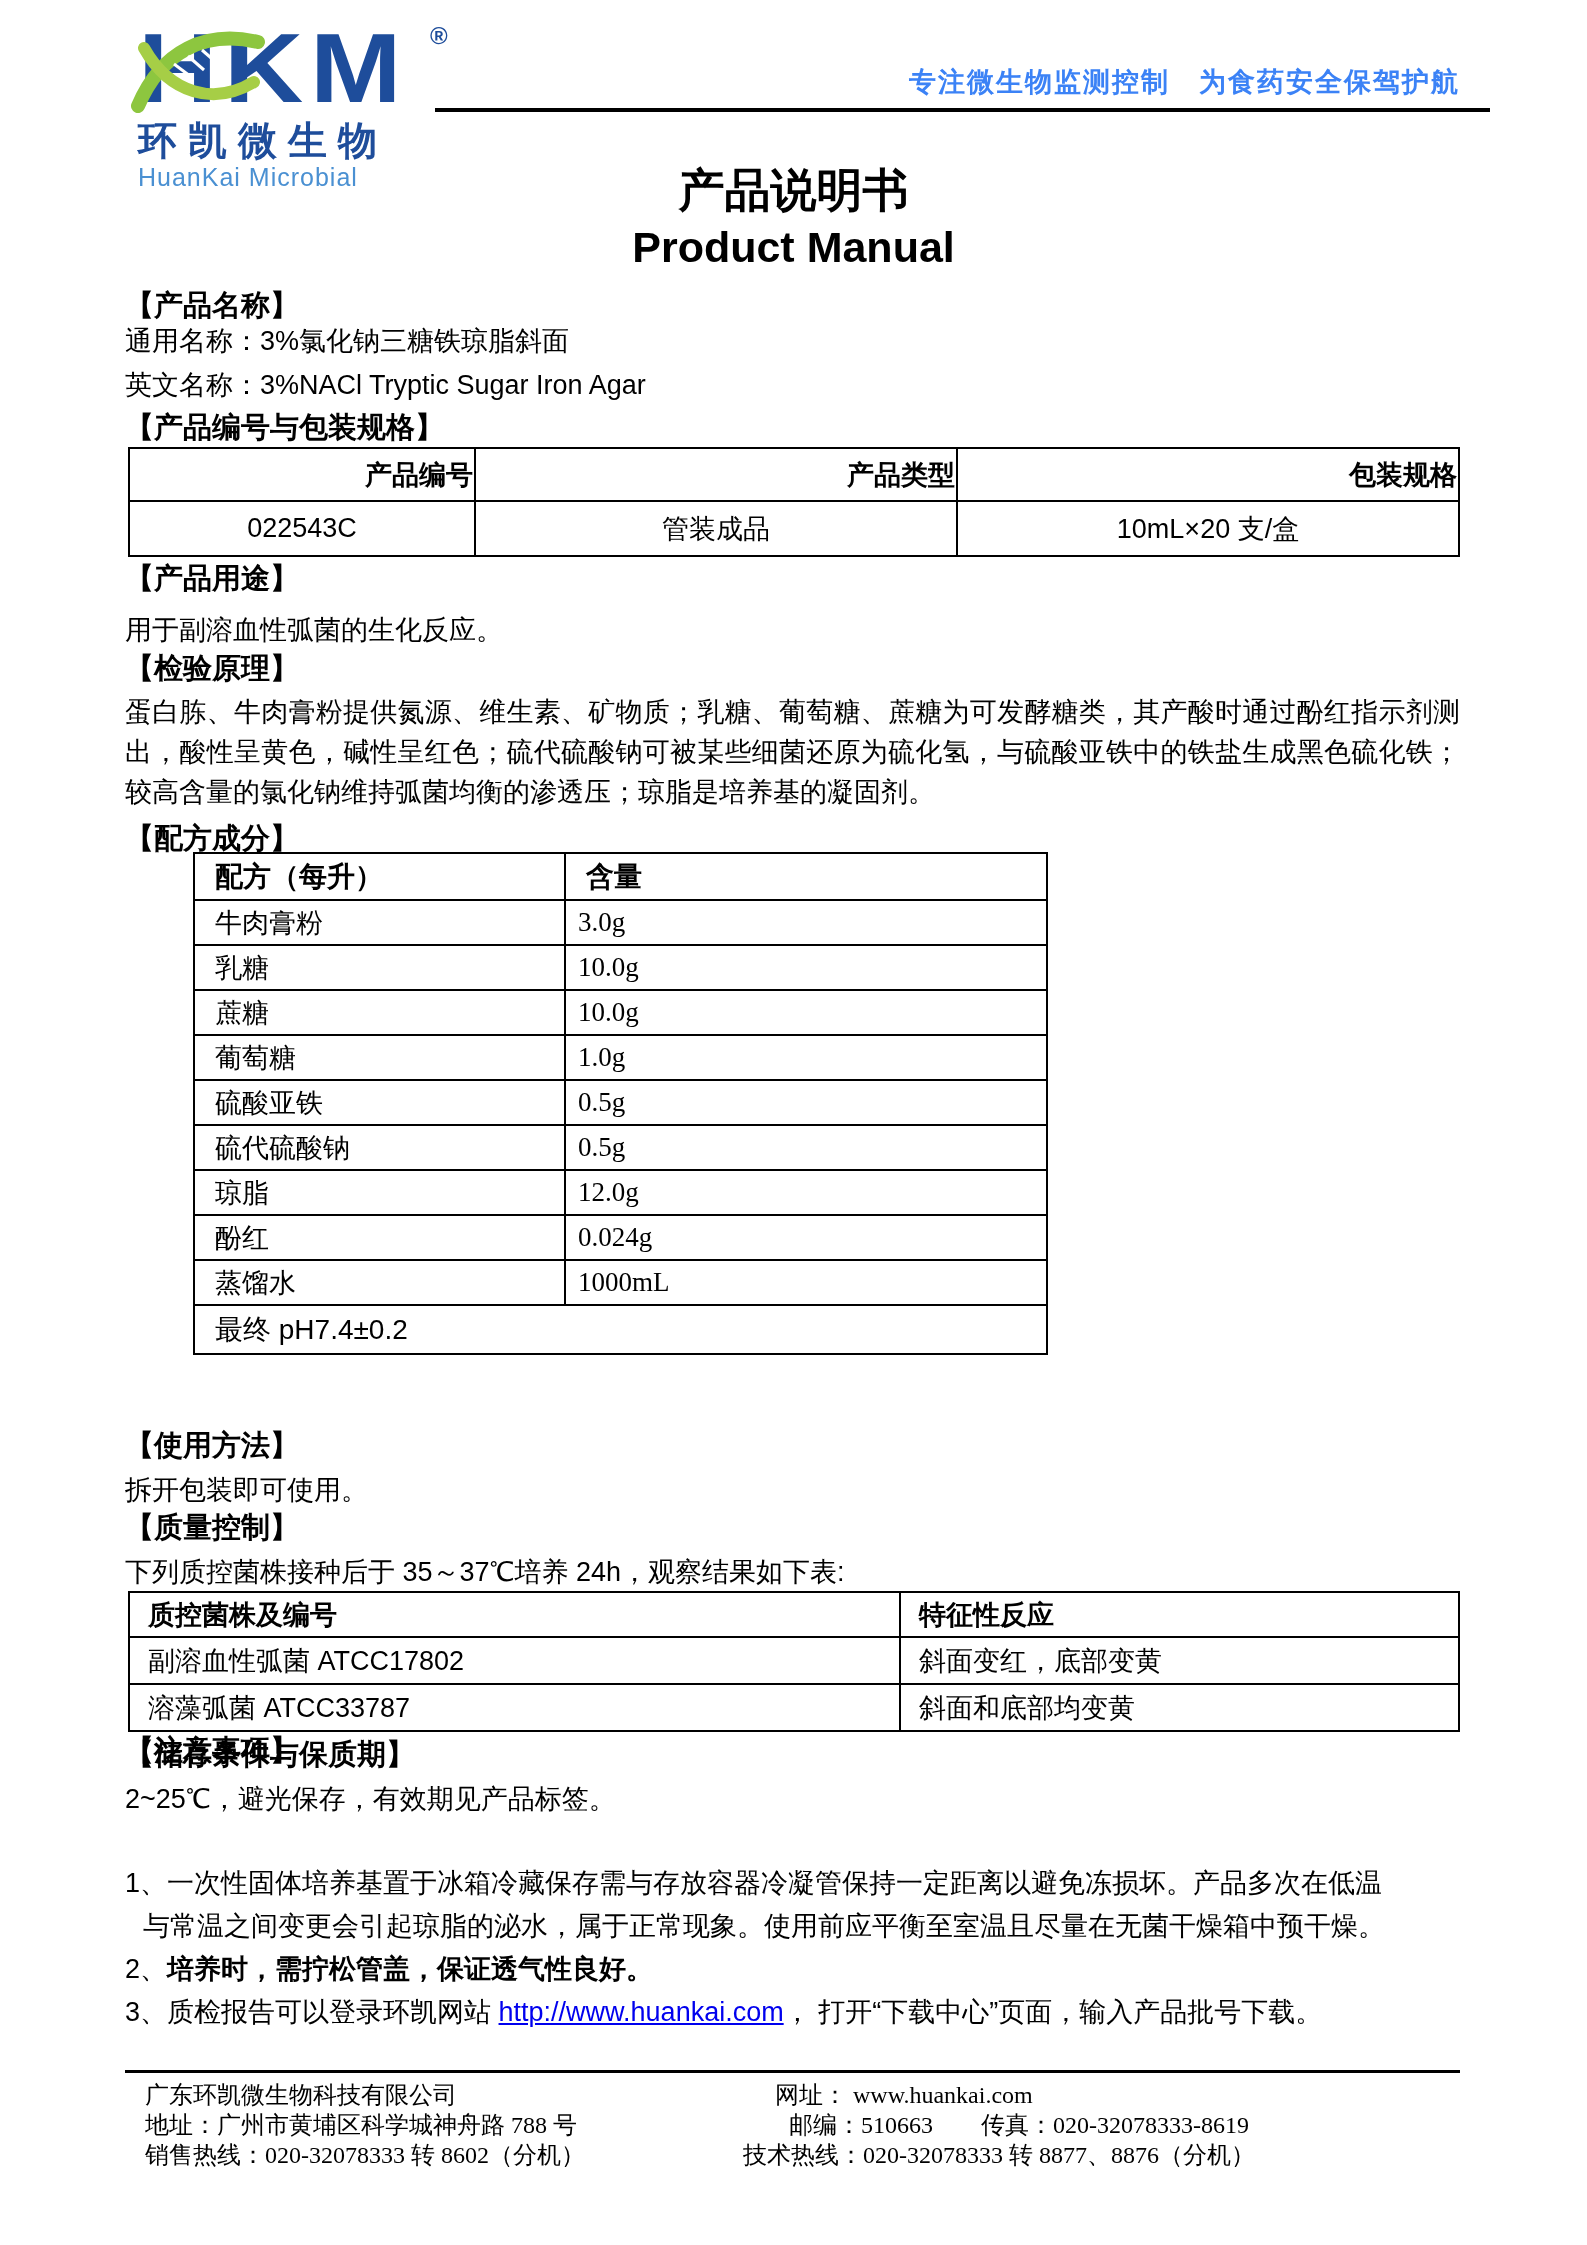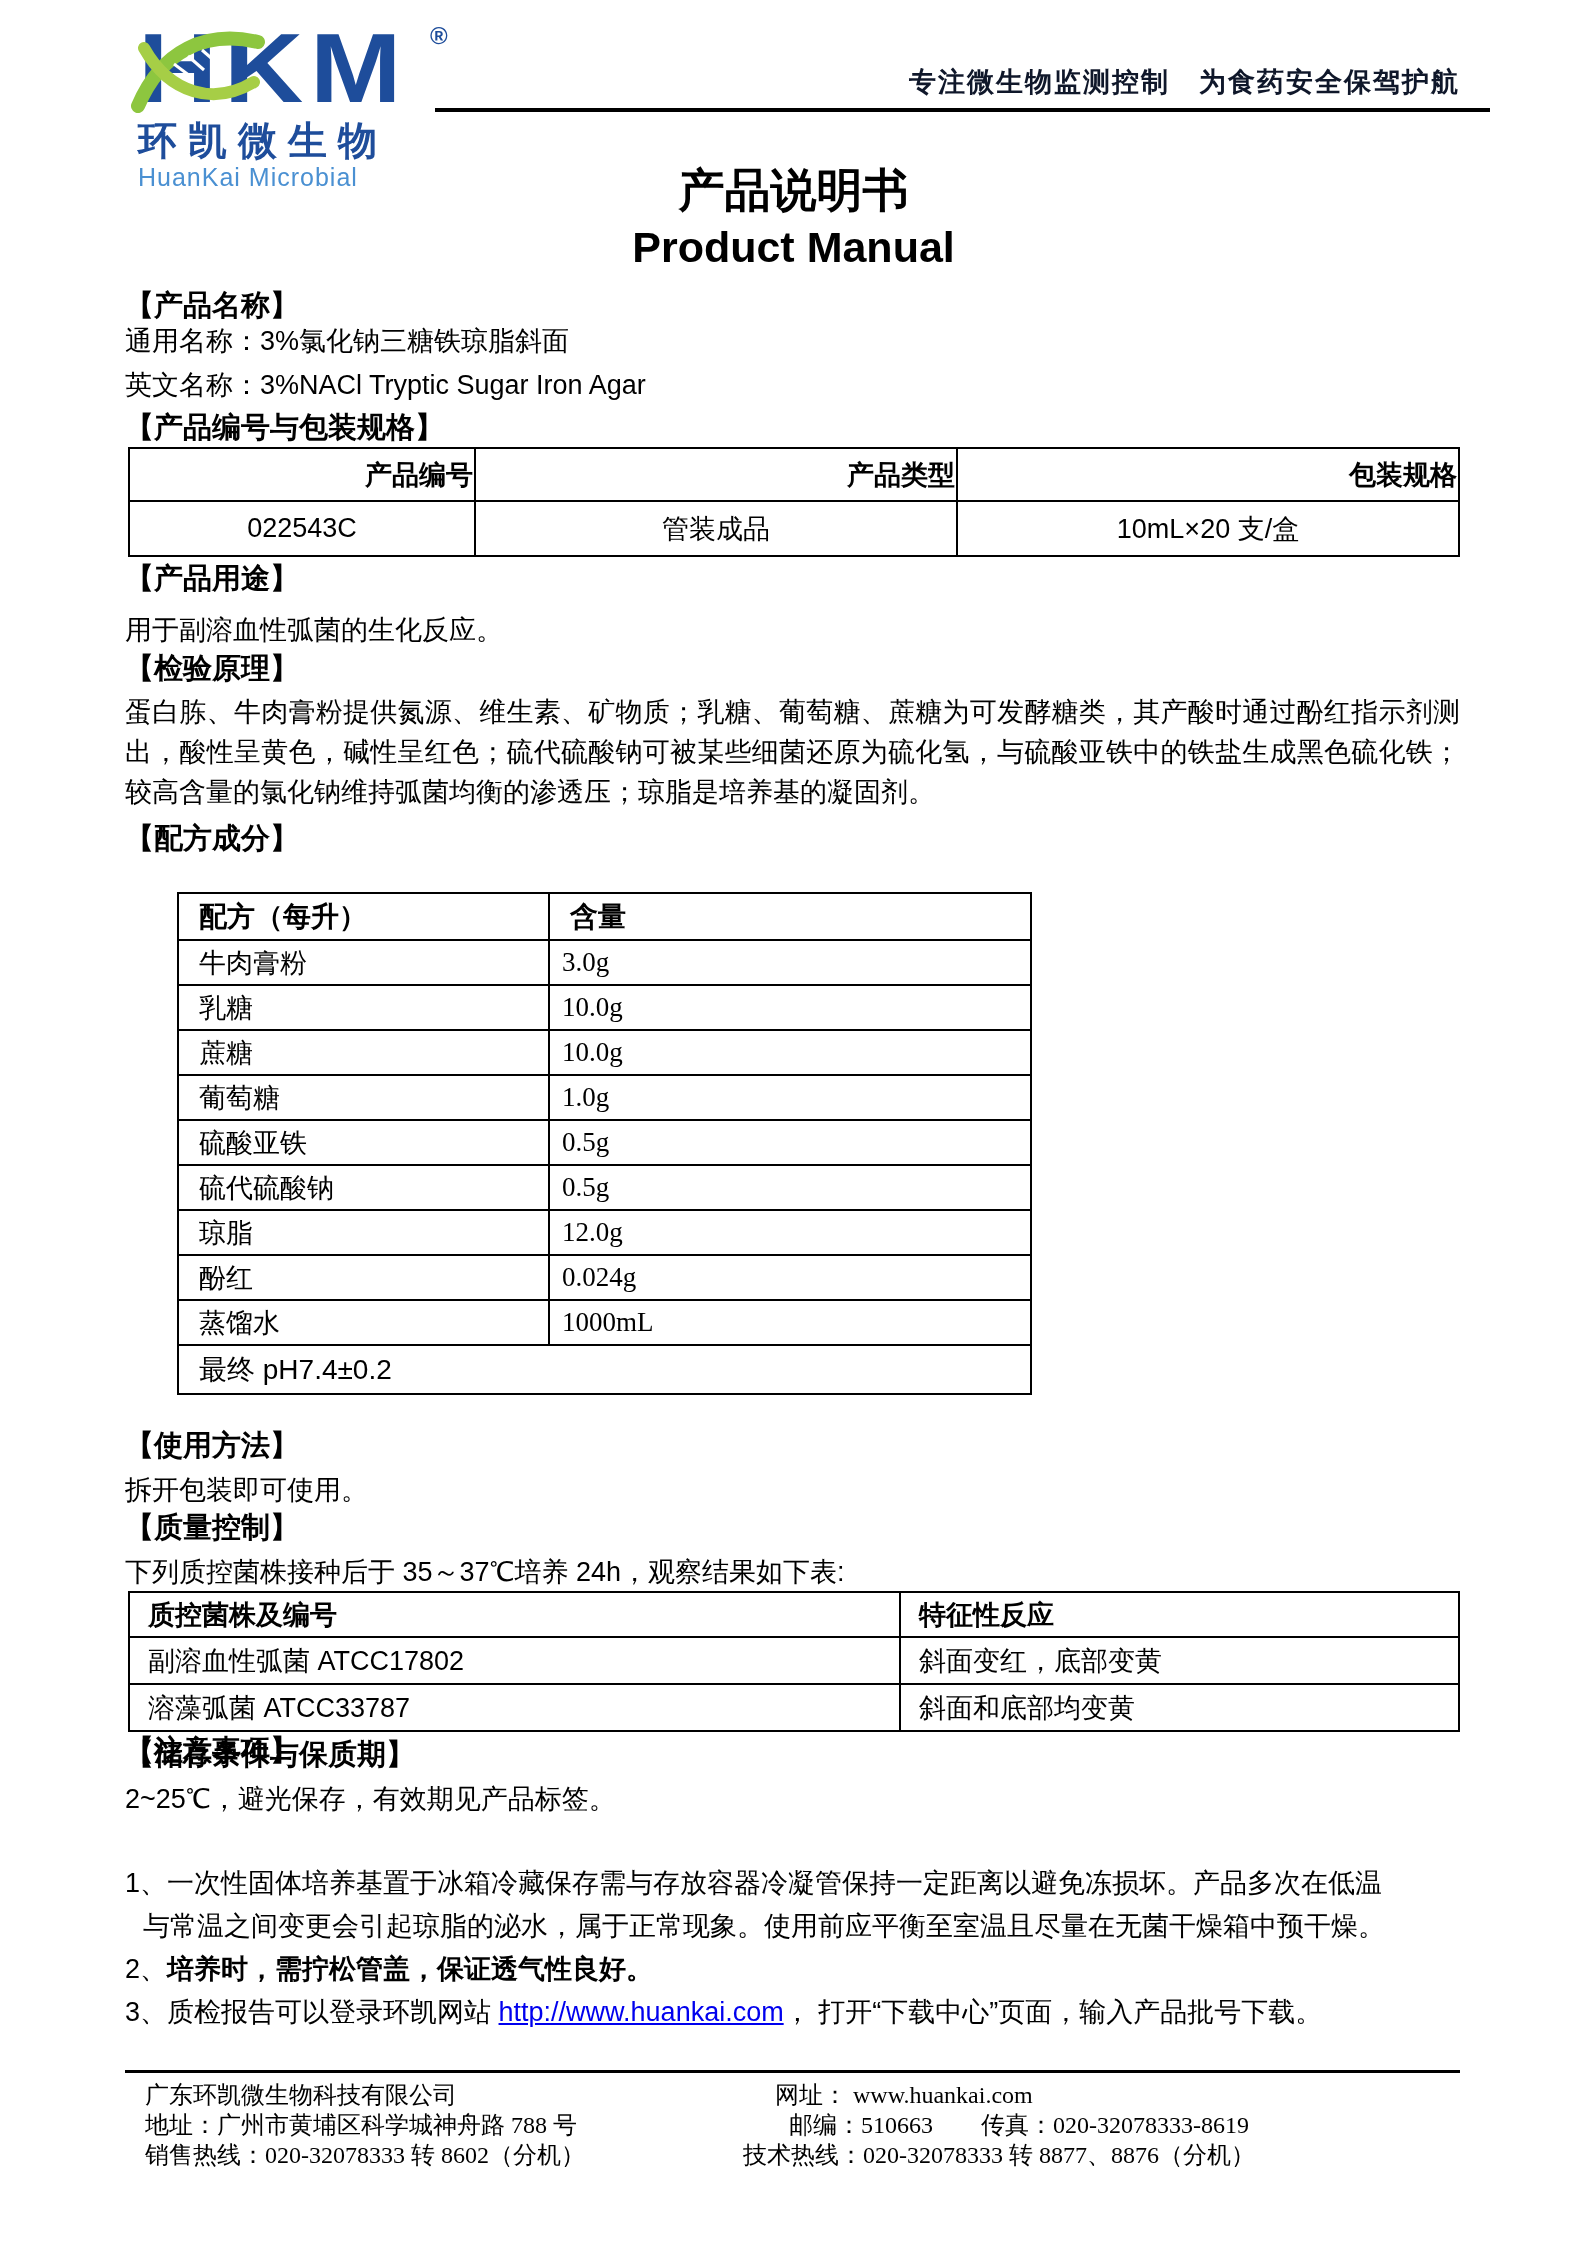--- a/index.html
+++ b/index.html
@@ -15,7 +15,7 @@
   .logo-swoosh{position:absolute;left:-10px;top:-4px;pointer-events:none;}
   .logo-cn{margin-top:8px;font-size:39px;font-weight:bold;color:#1e4d9b;letter-spacing:11px;line-height:42px;white-space:nowrap;}
   .logo-en{margin-top:1px;font-size:25px;color:#4a90d2;letter-spacing:1px;line-height:28px;white-space:nowrap;}
-  .slogan{position:absolute;top:64px;right:127px;font-size:27px;font-weight:bold;color:#0f172a;letter-spacing:2px;}
+  .slogan{position:absolute;top:64px;right:127px;font-size:27px;font-weight:bold;color:#3b82f6;letter-spacing:2px;}
   .header-rule{position:absolute;left:435px;top:108px;width:1055px;height:4px;background:#000;}
 
   

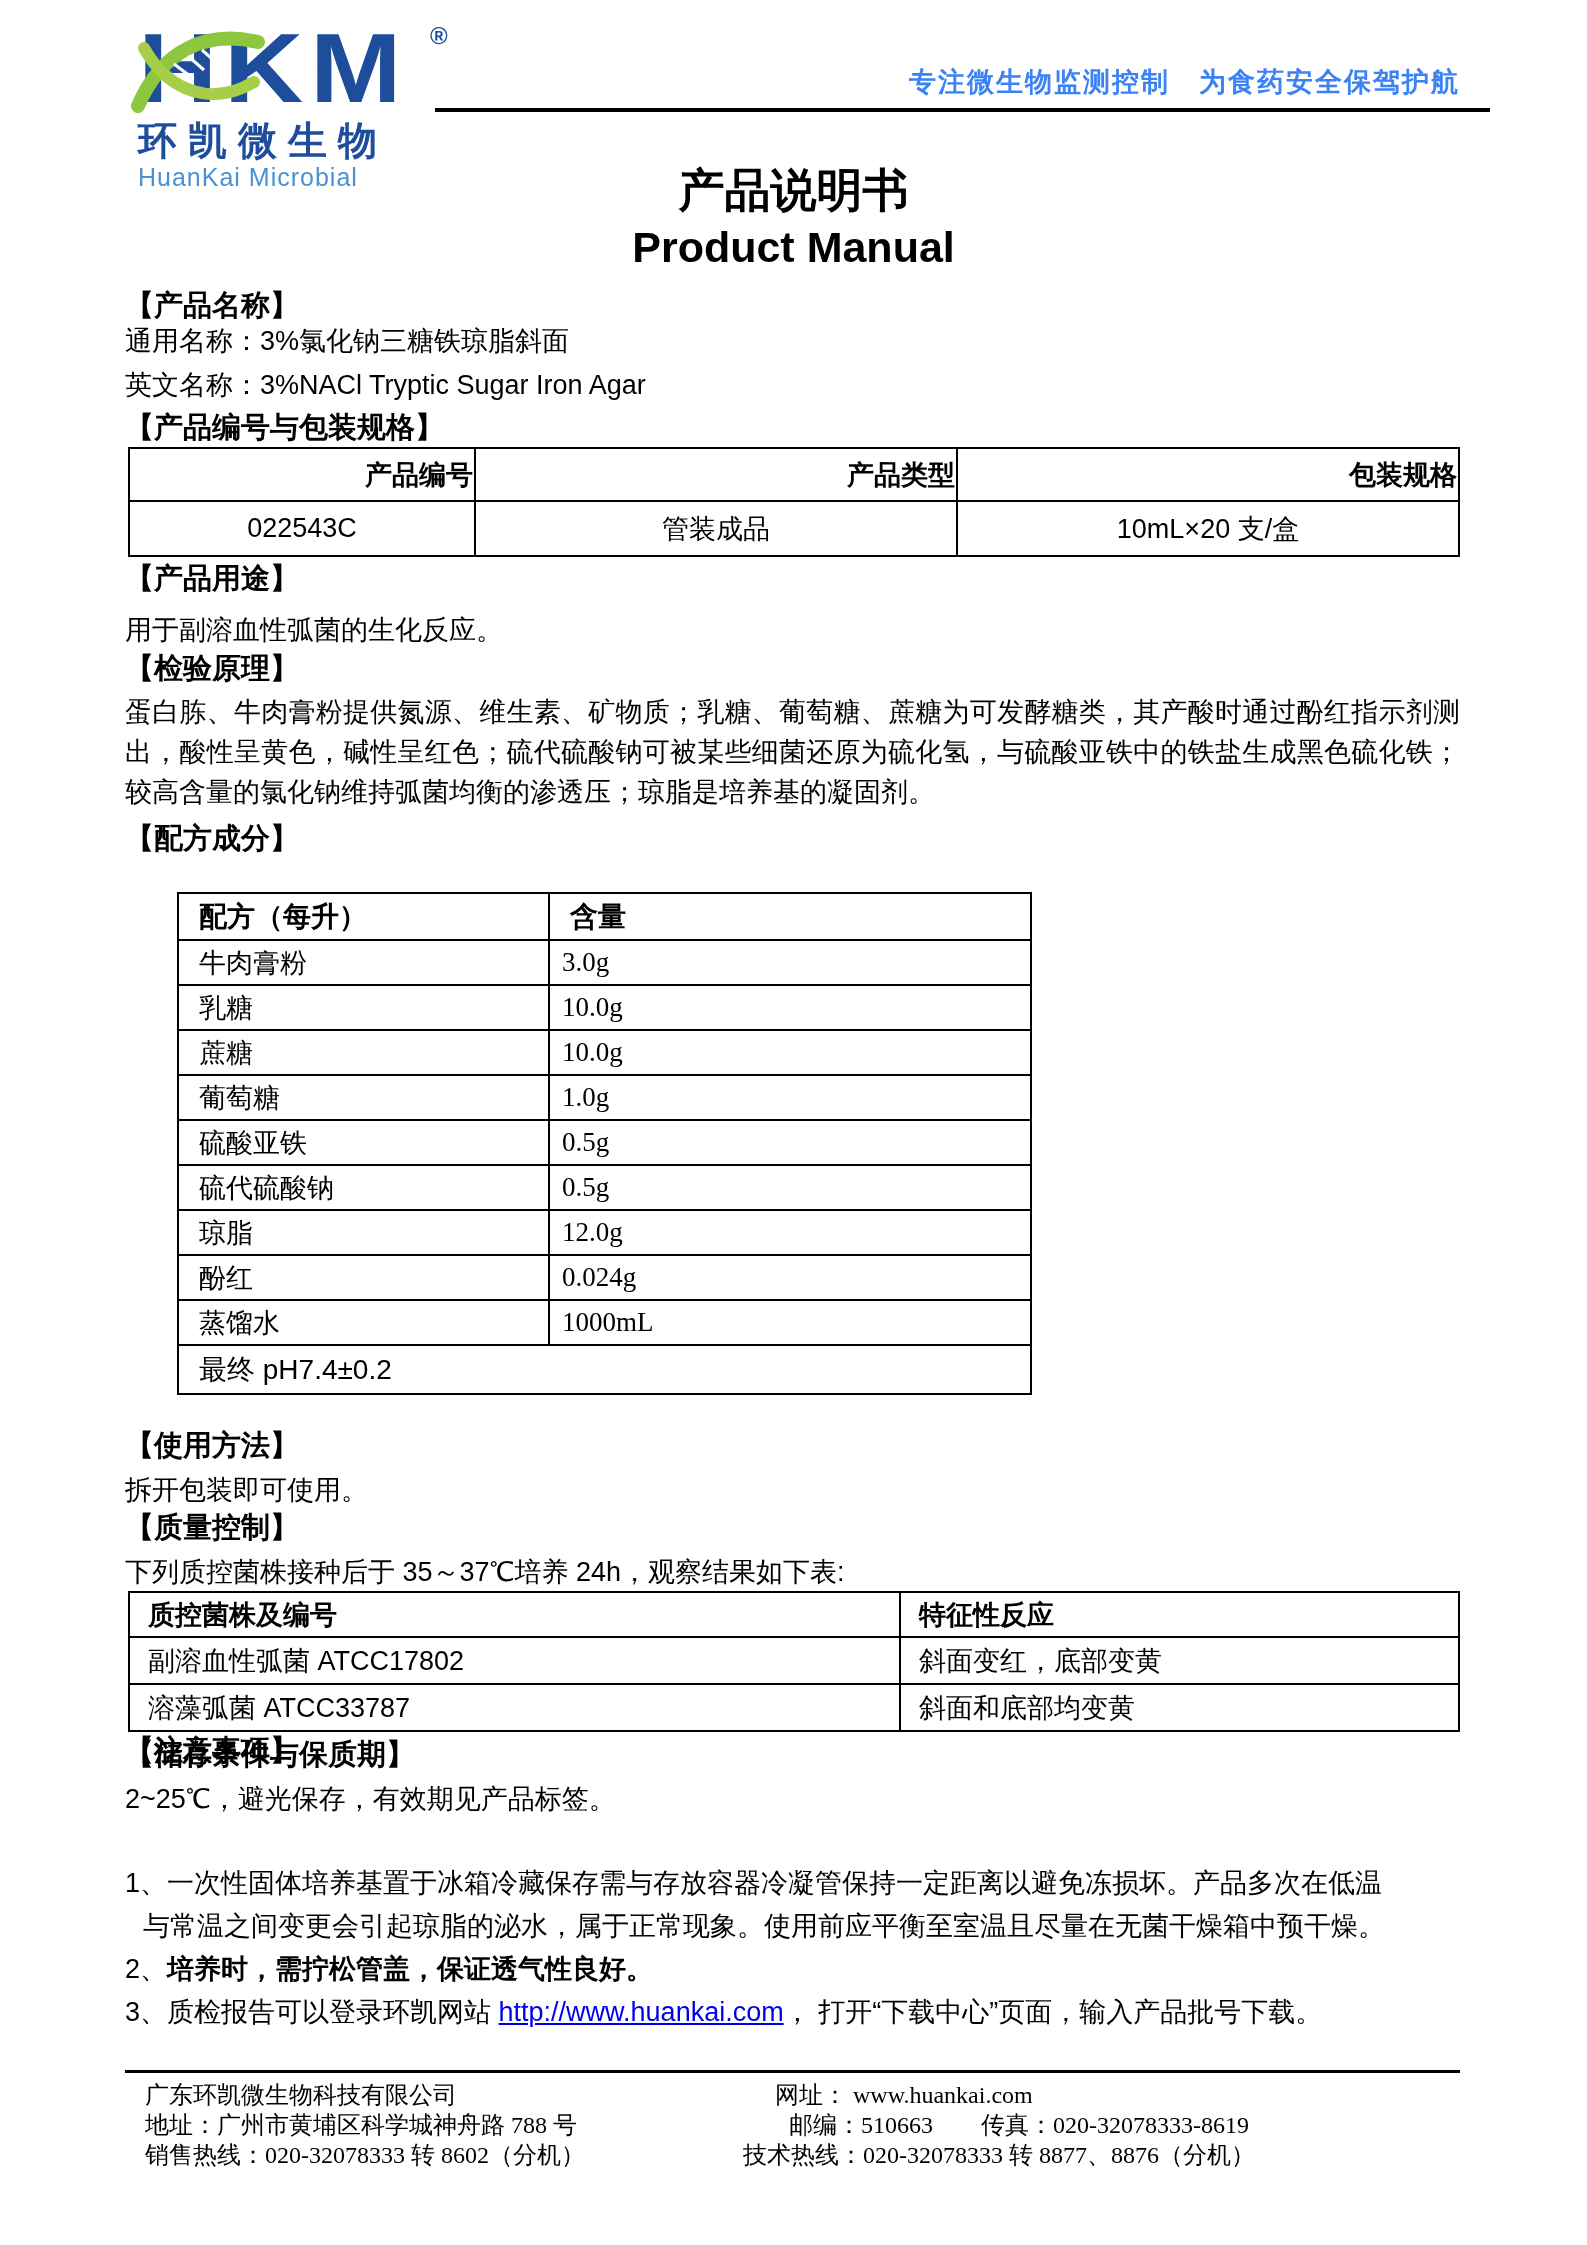--- a/index.html
+++ b/index.html
@@ -34,7 +34,7 @@
   .tbl-pack{left:3px;width:1330px;}
   .tbl-pack th{height:49px;font-size:27px;font-weight:bold;text-align:right;}
   .tbl-pack td{height:51px;text-align:center;}
-  .tbl-formula{left:52px;width:853px;margin-top:40px;}
+  .tbl-formula{left:68px;width:853px;}
   .tbl-formula th{height:43px;text-align:left;padding-left:20px;font-size:28px;font-weight:bold;}
   .tbl-formula td{height:41px;}
   .tbl-formula td.fname{text-align:left;padding-left:20px;}

